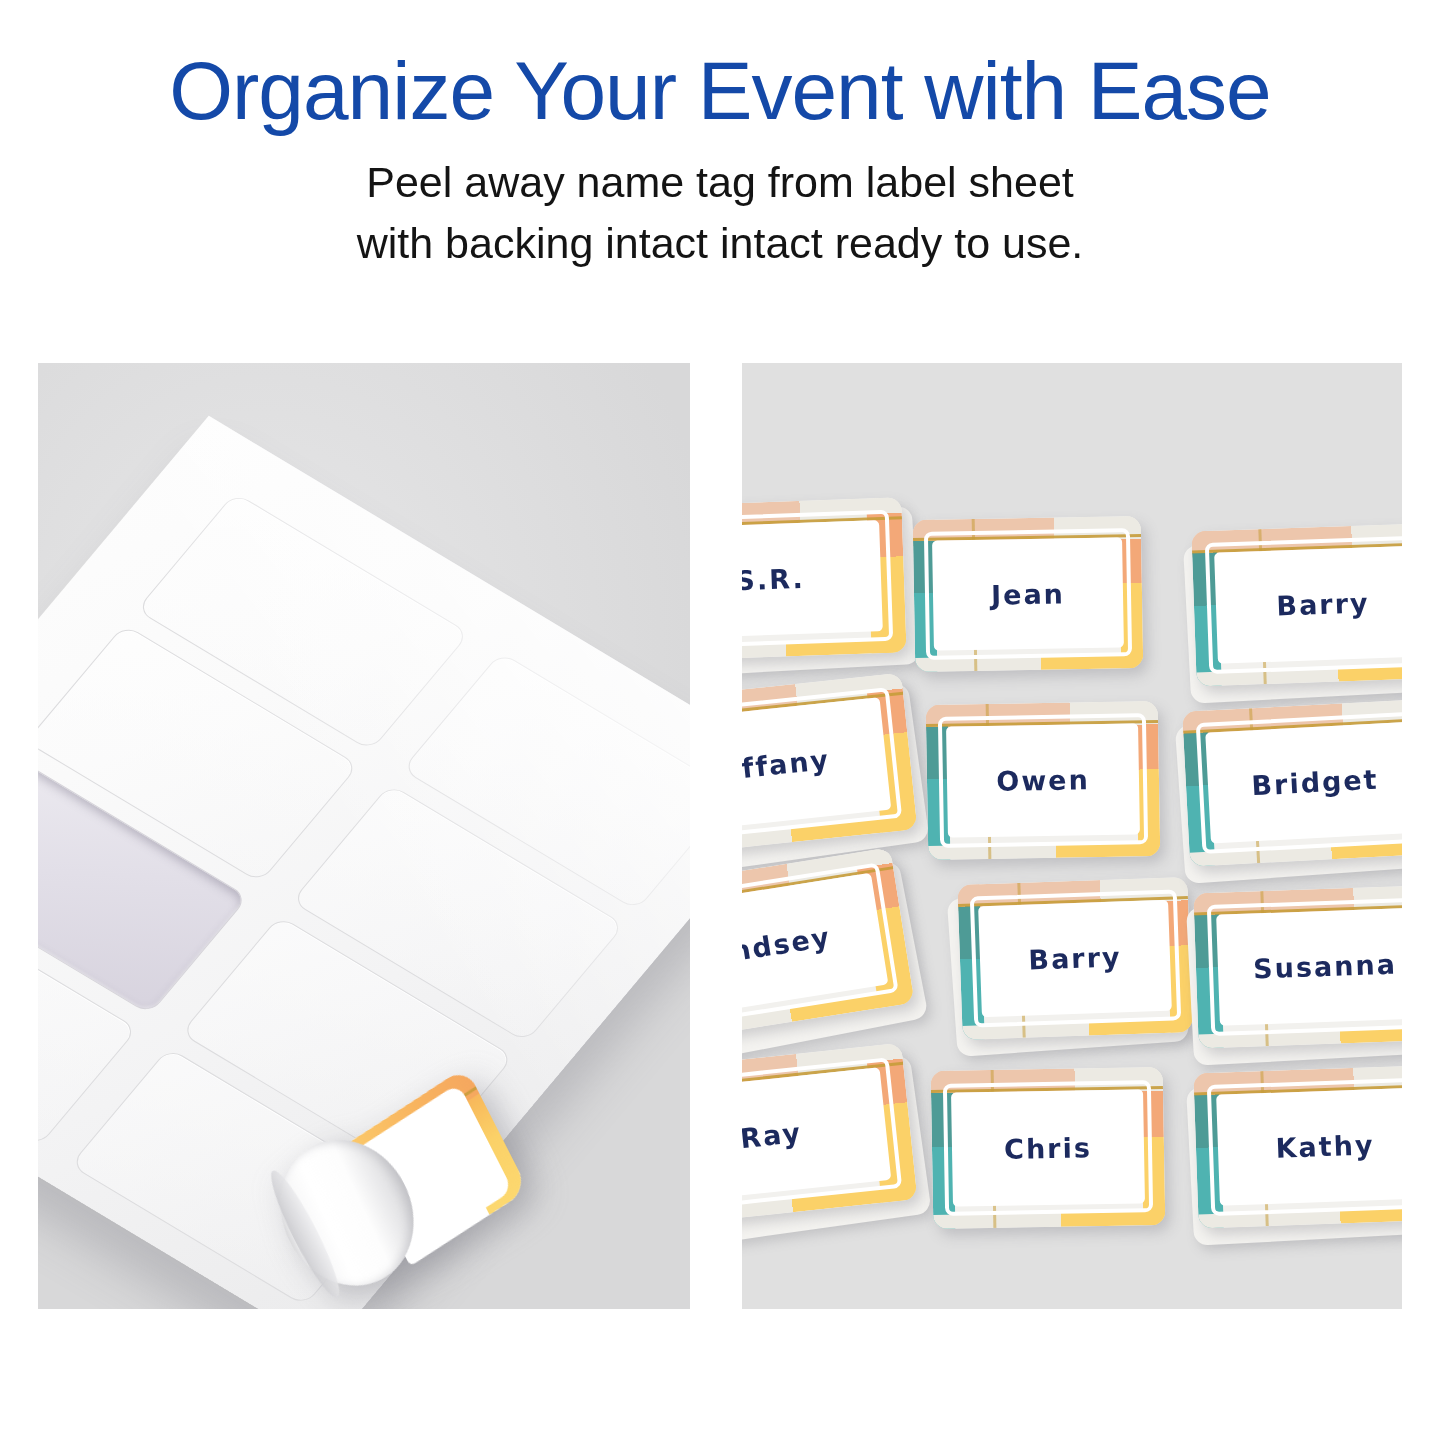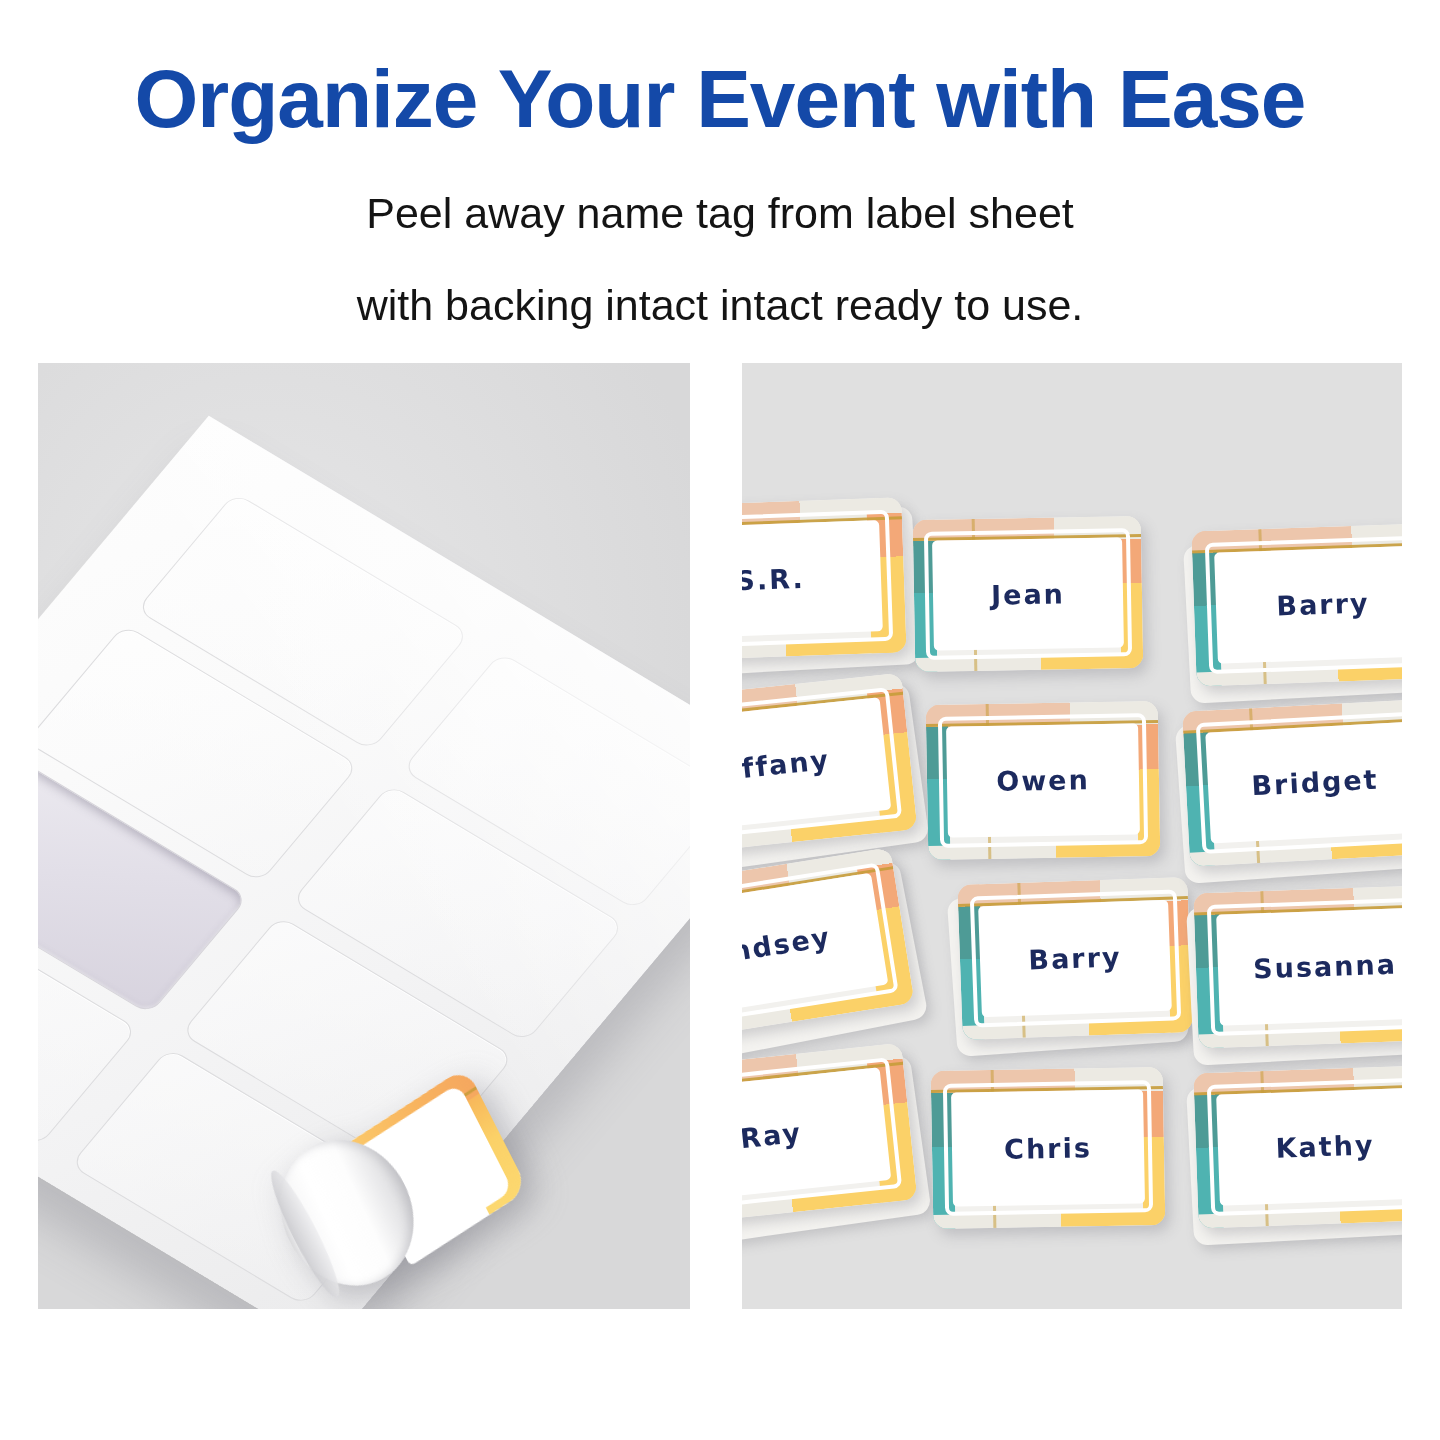--- a/index.html
+++ b/index.html
@@ -18,10 +18,10 @@
     text-align:center;
   }
   #headline{
-    margin:16px;
+    margin:8px;
     position:absolute;left:0;right:0;top:40px;
     font-size:82px;
-    font-weight:bold;
+    font-weight:normal;
     letter-spacing:-1px;
     color:#1449a8;
     line-height:1.05;

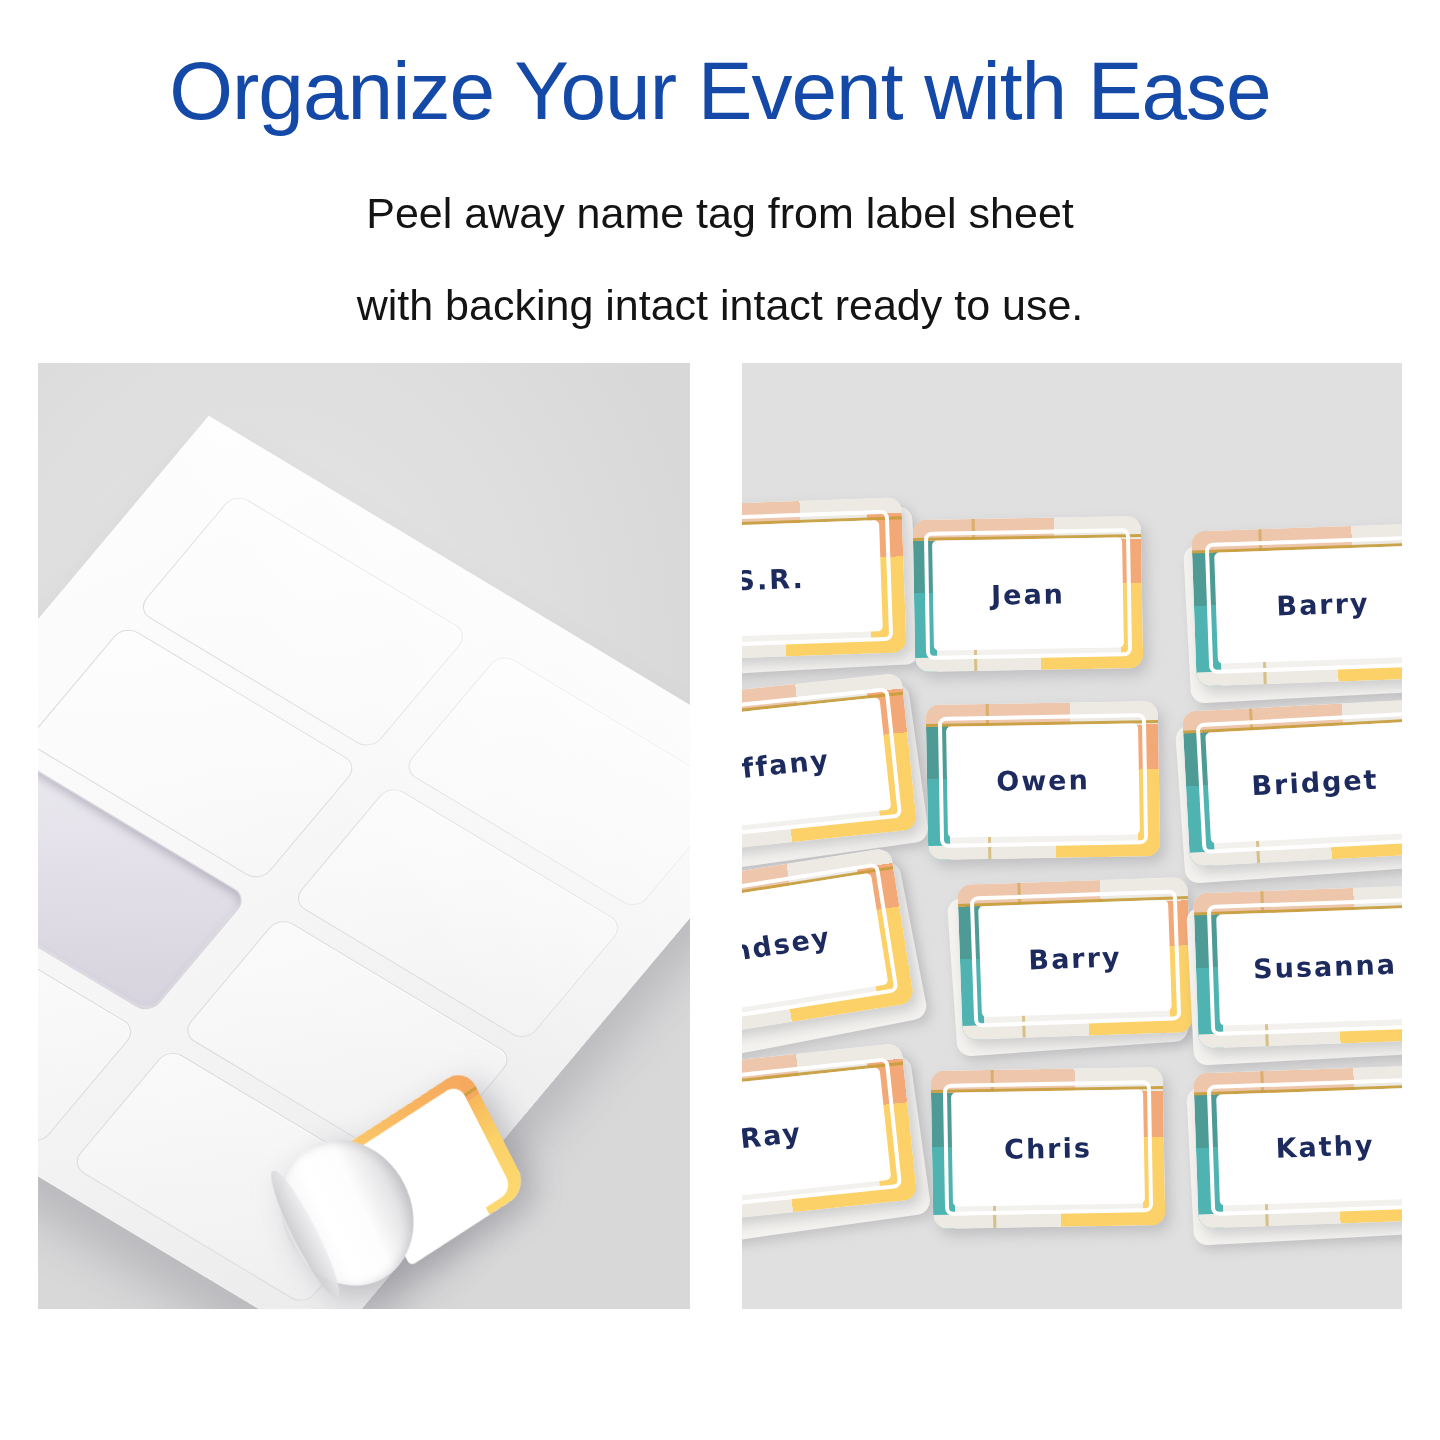--- a/index.html
+++ b/index.html
@@ -36,7 +36,7 @@
     line-height:1.42;
     font-family:"Liberation Sans", sans-serif;
   }
-  #subtitle .sub-line{display:block;margin-top:31px;}
+  #subtitle .sub-line{display:block;}
 
   
   .panel{

